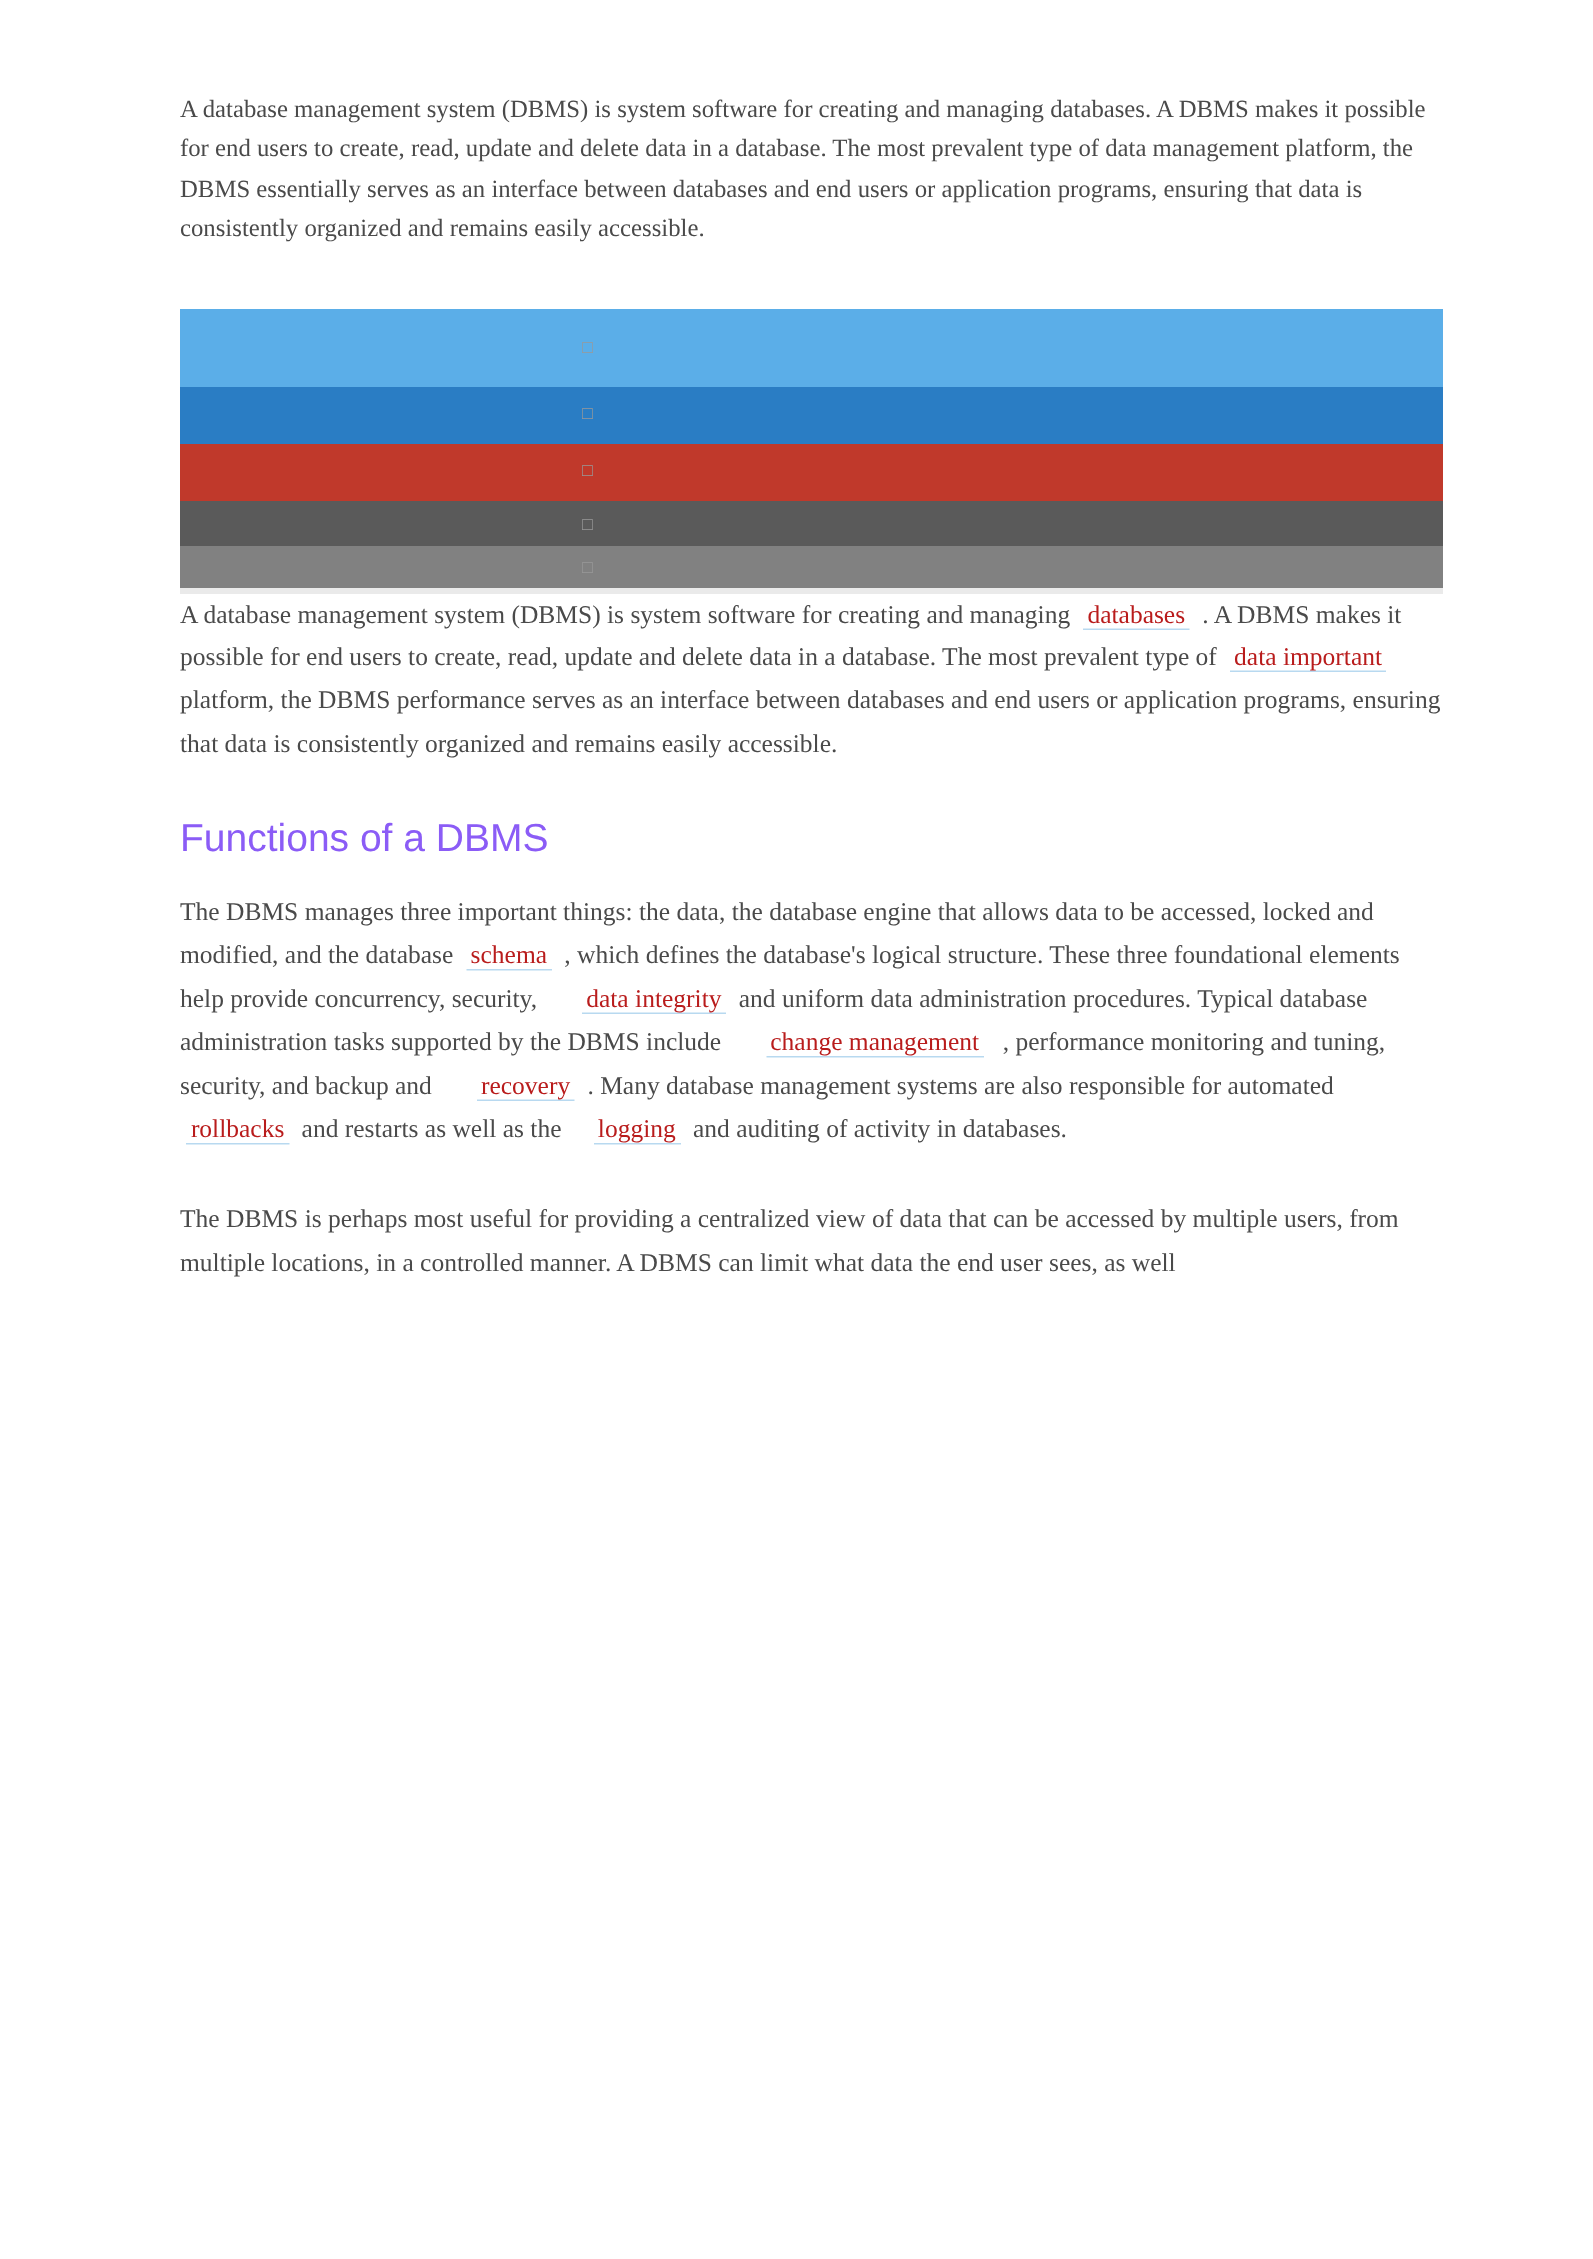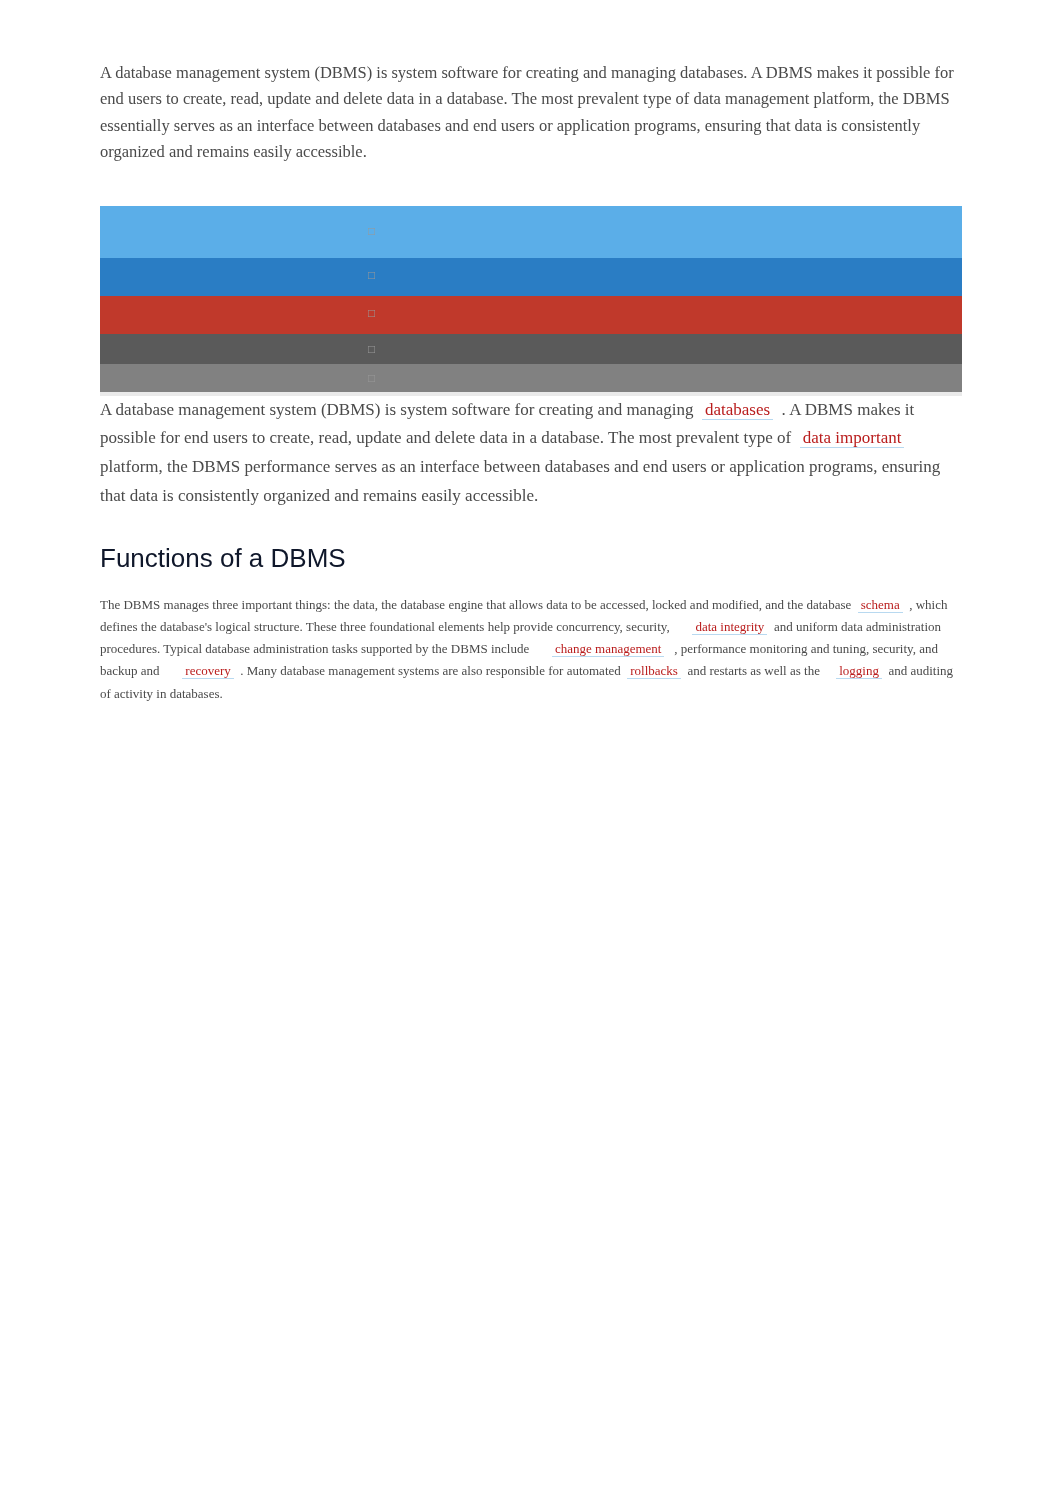--- a/index.html
+++ b/index.html
@@ -15,6 +15,7 @@
 
     .page-content {
       padding: 60px 100px 60px 100px;
+      margin-left: 20px;
     }
 
     .intro-paragraph {

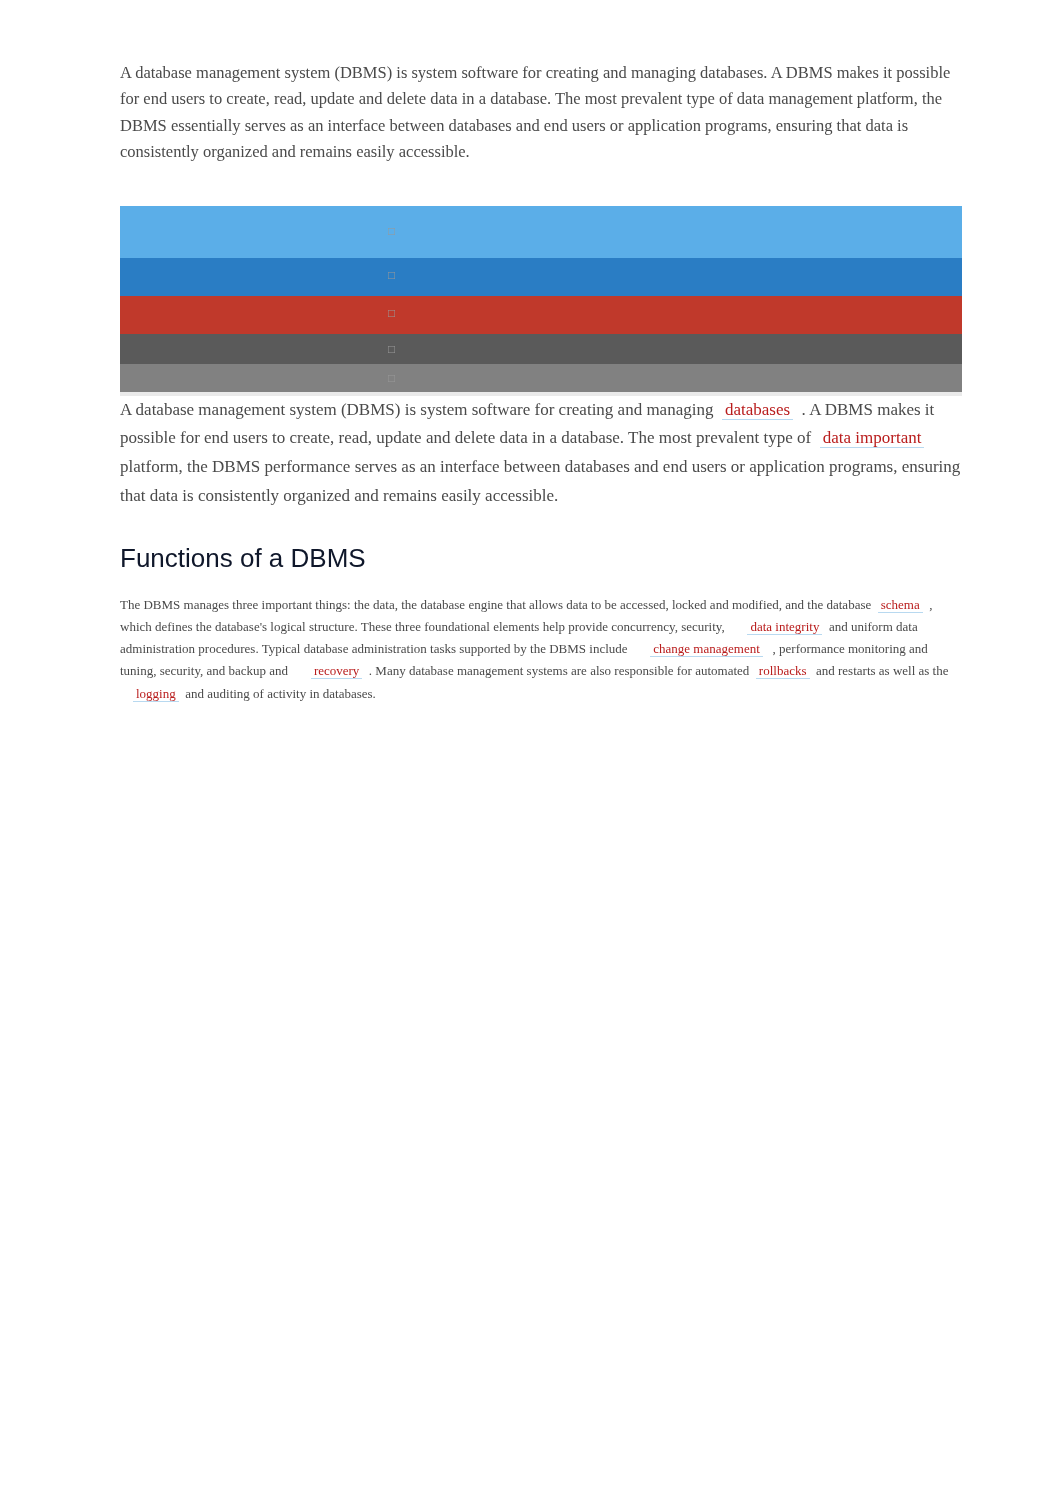--- a/index.html
+++ b/index.html
@@ -43,7 +43,7 @@
       font-family: Arial, Helvetica, sans-serif;
       font-size: 26px;
       font-weight: normal;
-      color: #0f172a;
+      color: #8b5cf6;
       margin-bottom: 20px;
       margin-top: 10px;
     }

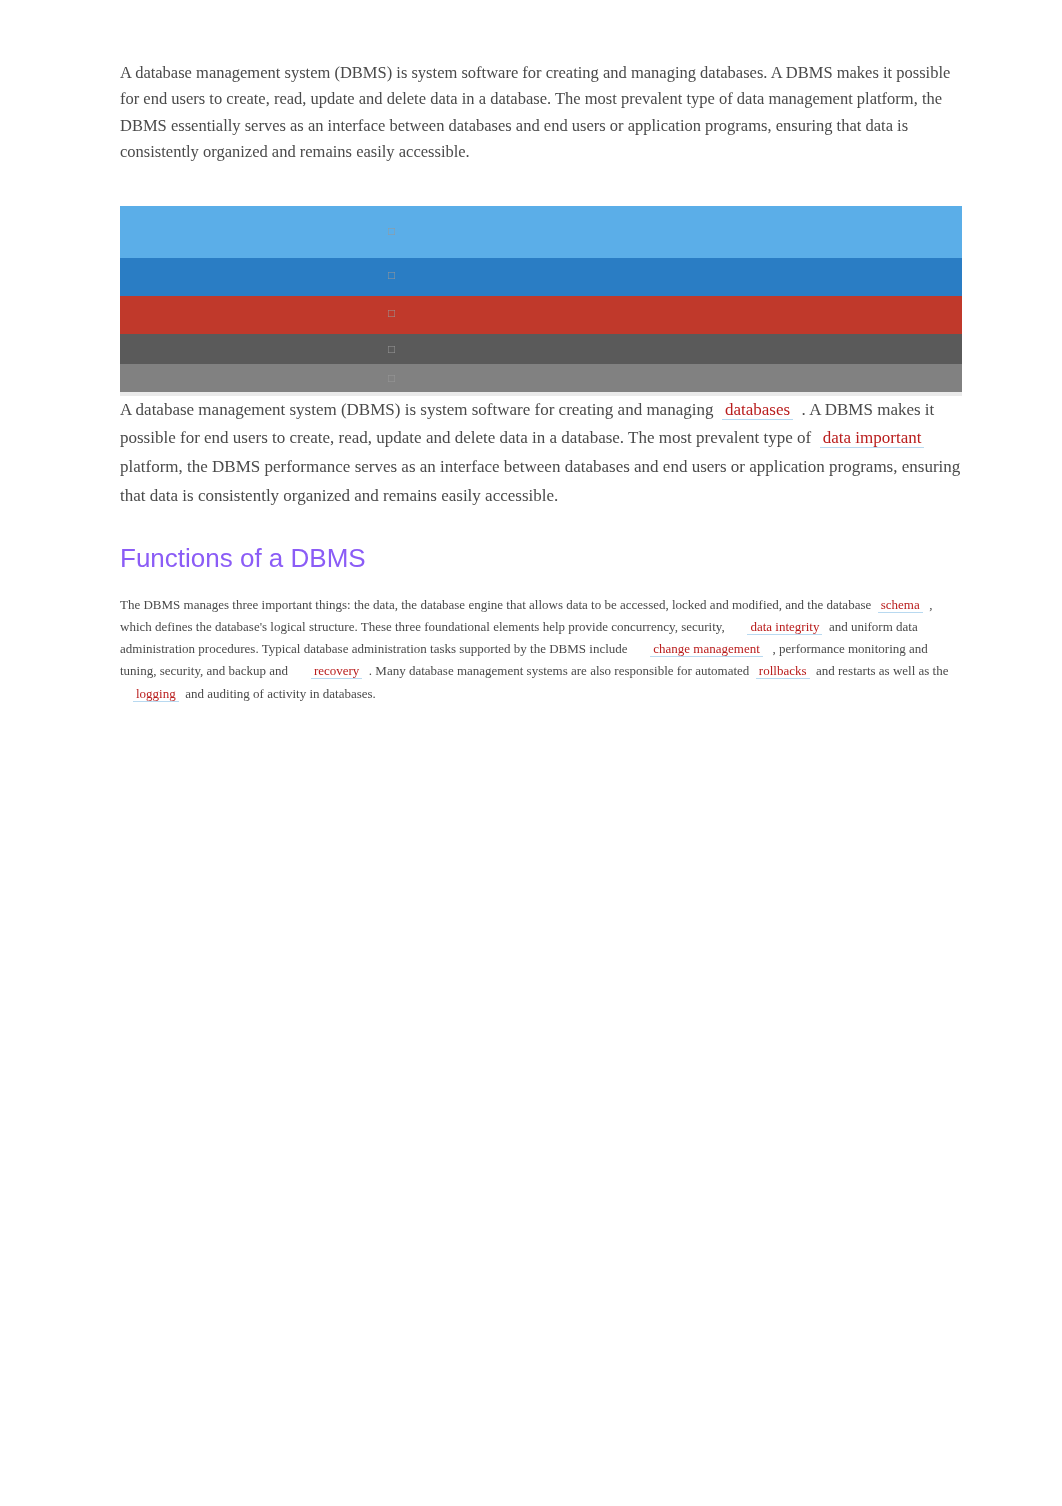--- a/index.html
+++ b/index.html
@@ -50,7 +50,7 @@
 
     .functions-paragraph {
       line-height: 1.7;
-      font-size: 13px;
+      font-size: 17px;
       color: #4a4a4a;
       margin-bottom: 32px;
     }

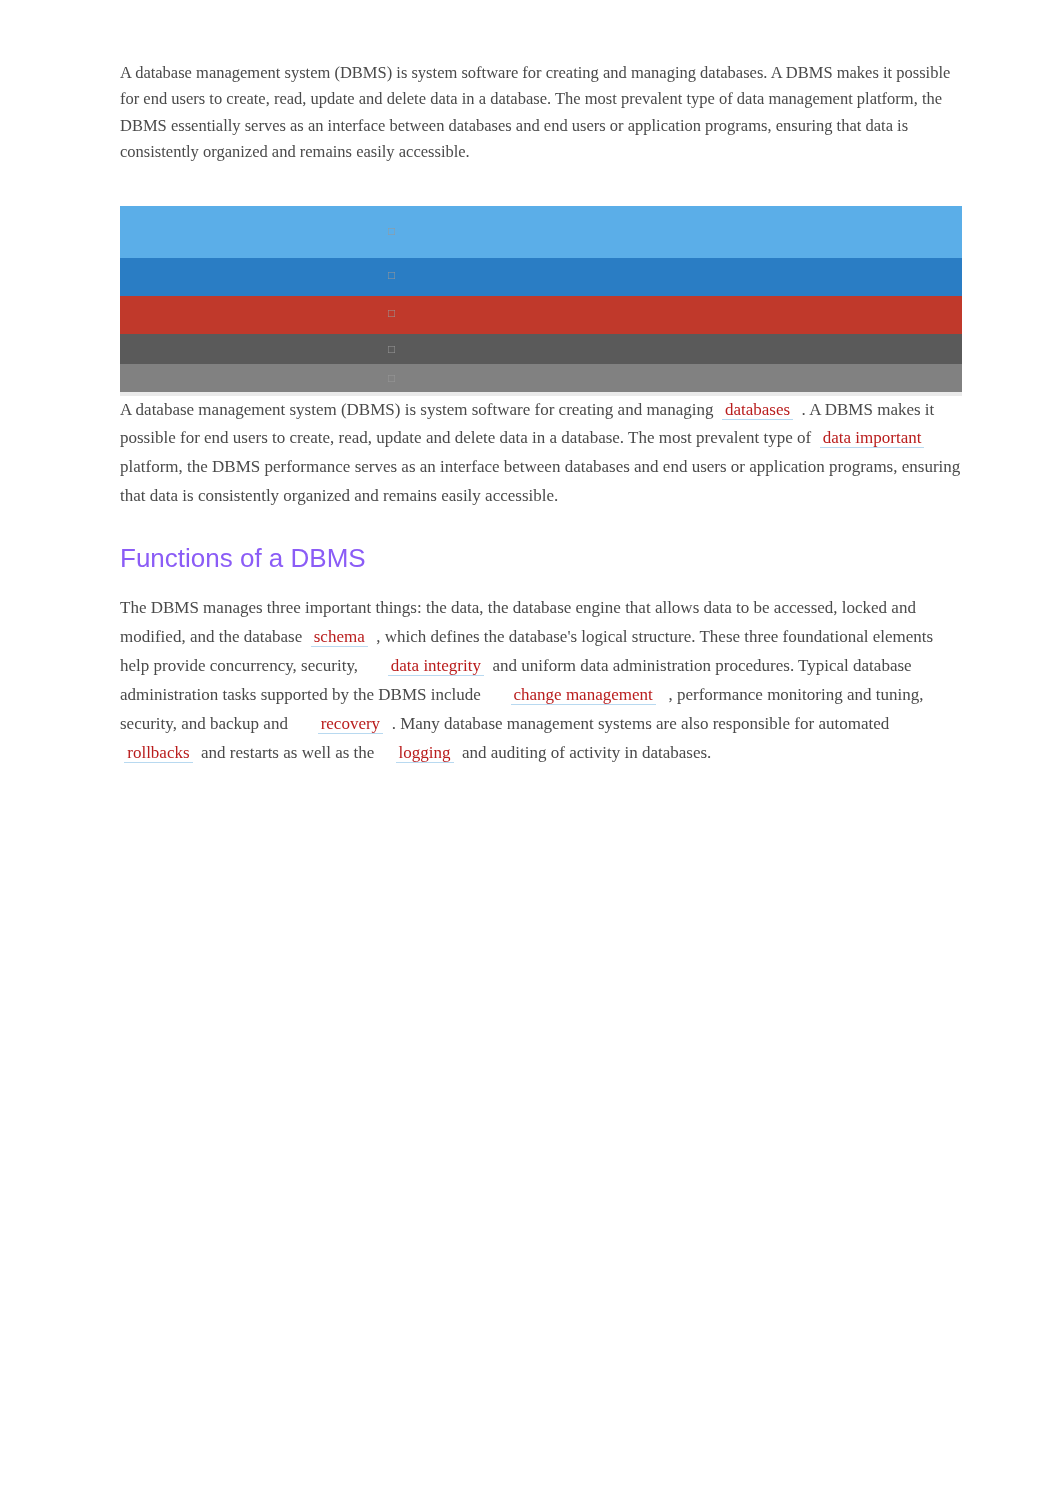--- a/index.html
+++ b/index.html
@@ -136,6 +136,7 @@
     <span>and auditing of activity in databases.</span>
   </div>
 
+  <p class="last-paragraph">The DBMS is perhaps most useful for providing a centralized view of data that can be accessed by multiple users, from multiple locations, in a controlled manner. A DBMS can limit what data the end user sees, as well</p>
 
 </div>
 

